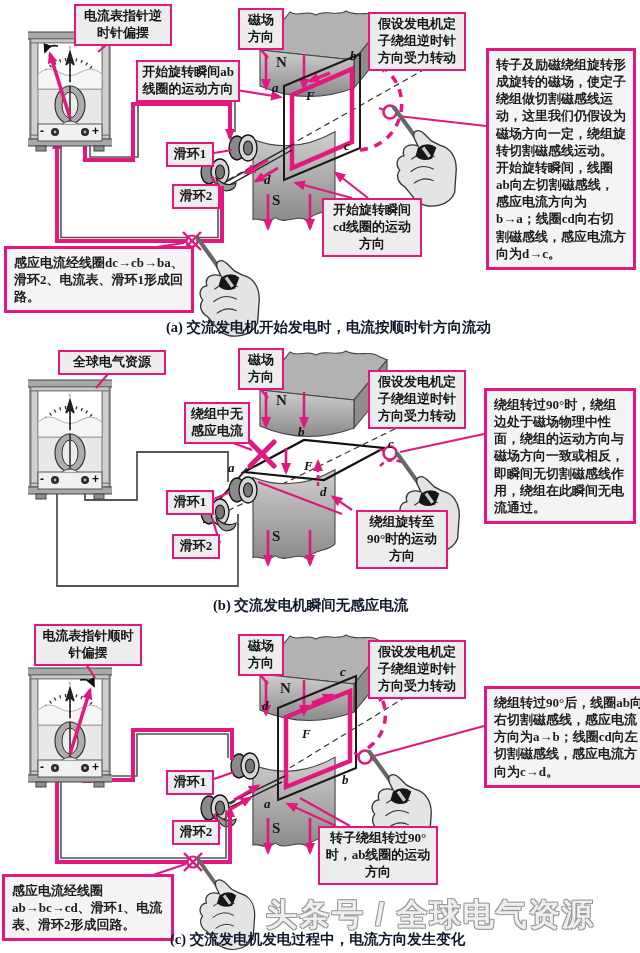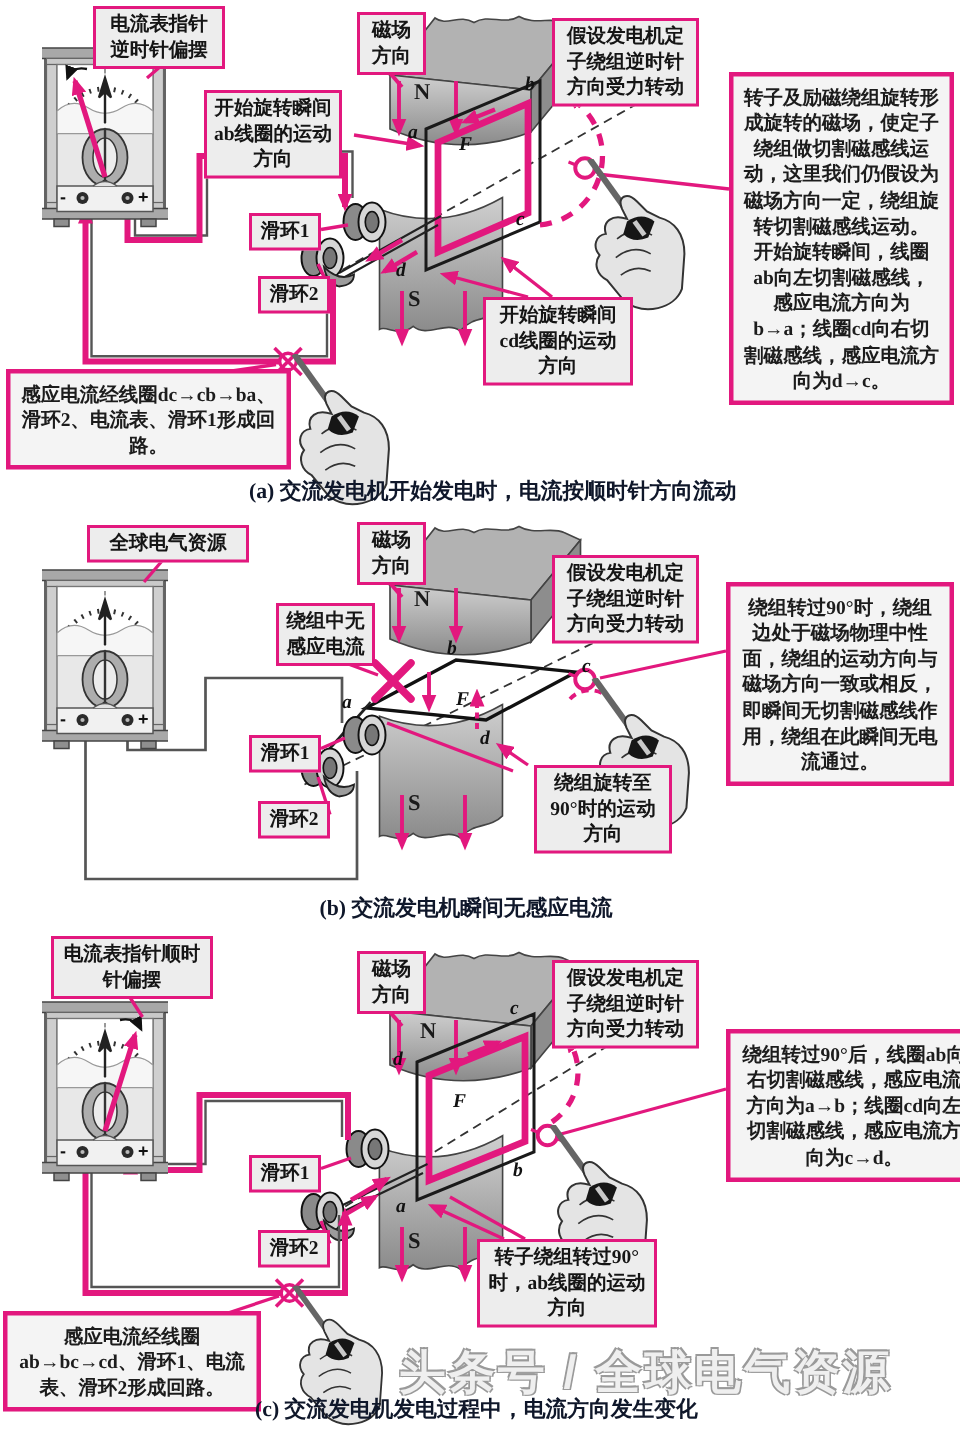--- a/index.html
+++ b/index.html
@@ -260,7 +260,7 @@
   </g>
 </svg>
 
-<div class="tag" style="left:62px;top:4px;width:88px">电流表指针逆时针偏摆</div>
+<div class="tag" style="left:74px;top:4px;width:98px">电流表指针逆时针偏摆</div>
 <div class="tag" style="left:238px;top:8px;width:46px">磁场方向</div>
 <div class="tag" style="left:136px;top:60px;width:92px">开始旋转瞬间ab线圈的运动方向</div>
 <div class="tag" style="left:368px;top:12px;width:98px">假设发电机定子绕组逆时针方向受力转动</div>

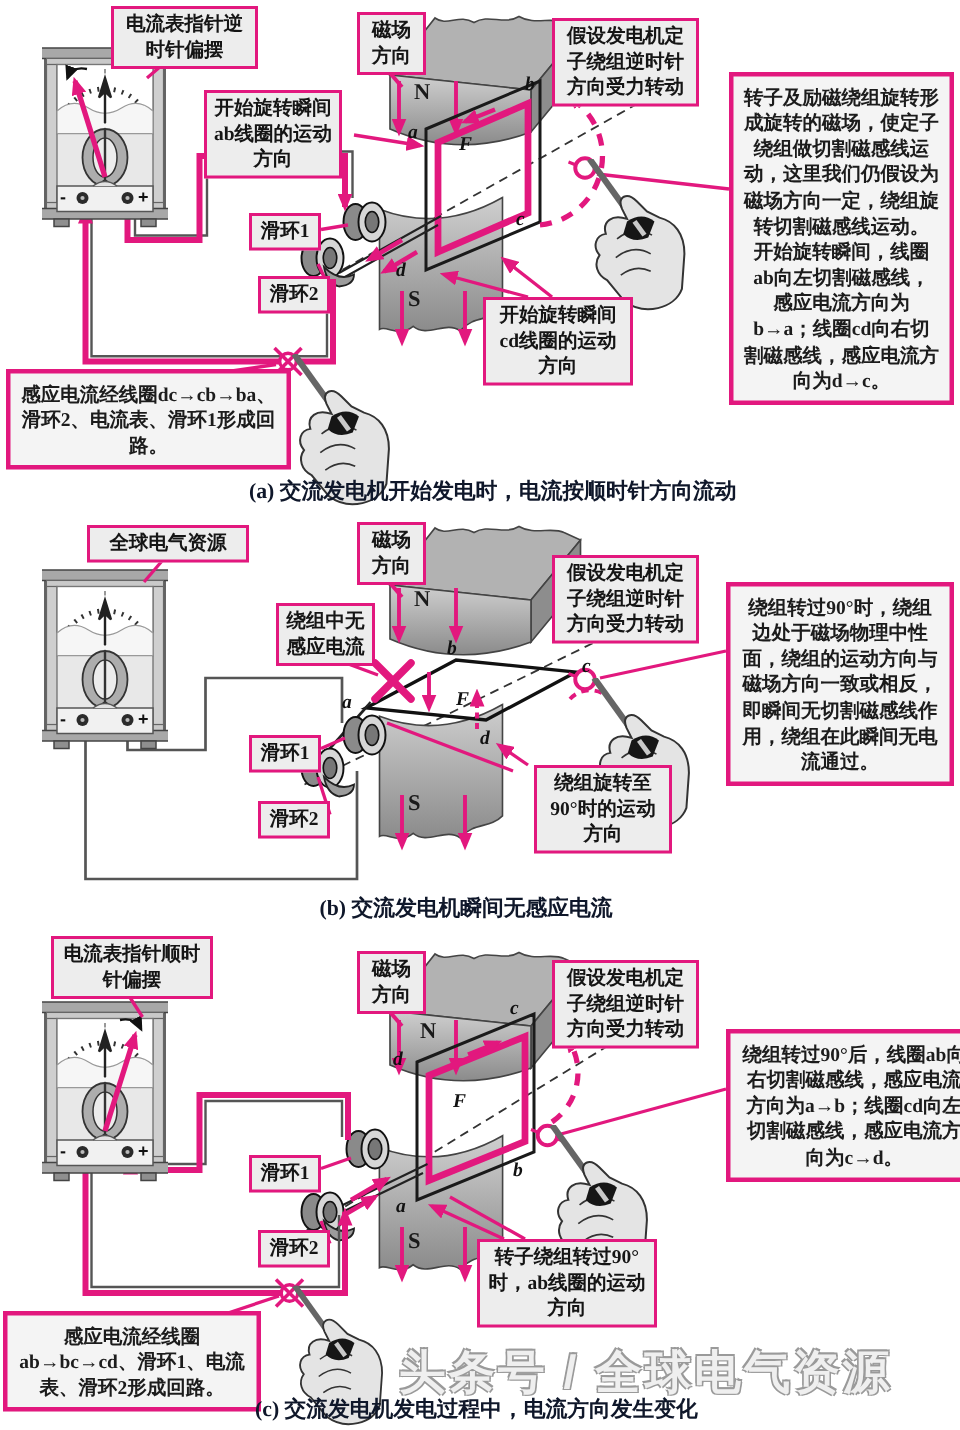--- a/index.html
+++ b/index.html
@@ -262,7 +262,7 @@
 
 <div class="tag" style="left:74px;top:4px;width:98px">电流表指针逆时针偏摆</div>
 <div class="tag" style="left:238px;top:8px;width:46px">磁场方向</div>
-<div class="tag" style="left:136px;top:60px;width:92px">开始旋转瞬间ab线圈的运动方向</div>
+<div class="tag" style="left:136px;top:60px;width:104px">开始旋转瞬间ab线圈的运动方向</div>
 <div class="tag" style="left:368px;top:12px;width:98px">假设发电机定子绕组逆时针方向受力转动</div>
 <div class="note" style="left:486px;top:48px;width:150px">转子及励磁绕组旋转形成旋转的磁场，使定子绕组做切割磁感线运动，这里我们仍假设为磁场方向一定，绕组旋转切割磁感线运动。
 开始旋转瞬间，线圈ab向左切割磁感线，感应电流方向为b→a；线圈cd向右切割磁感线，感应电流方向为d→c。</div>

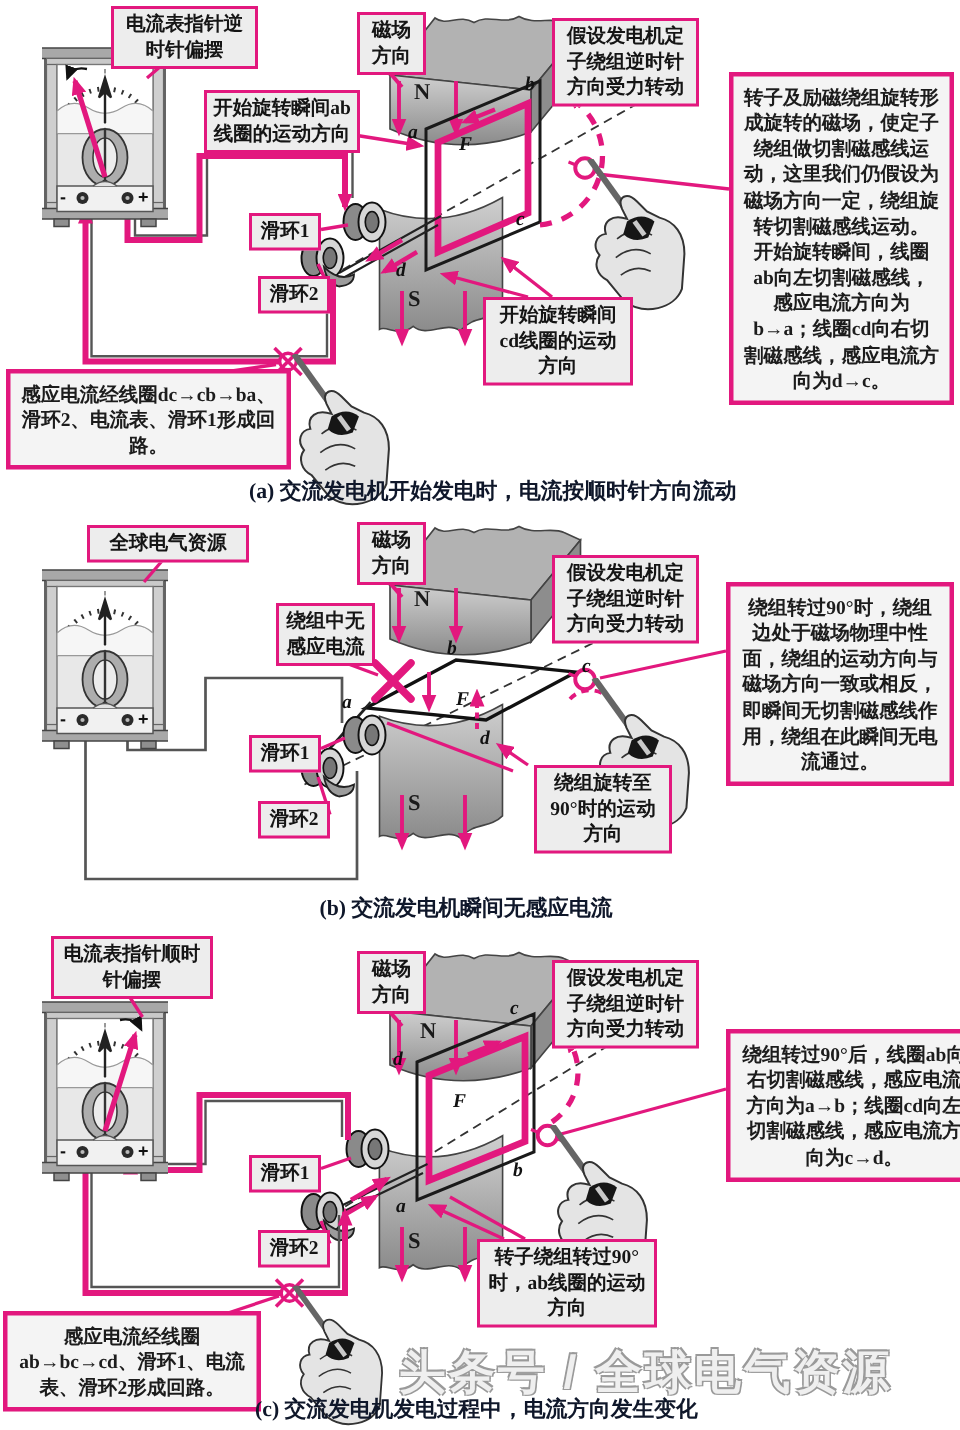--- a/index.html
+++ b/index.html
@@ -12,7 +12,7 @@
        text-align:center;z-index:3;}
   .note{position:absolute;box-sizing:border-box;background:#f4f4f4;border:3px solid var(--mg);
        color:#1c1c1c;font-weight:bold;font-size:13px;line-height:1.32;padding:5px 7px;
-       text-align:center;white-space:pre-line;z-index:3;}
+       text-align:left;white-space:pre-line;z-index:3;}
   .caption{position:absolute;color:#0f172a;font-weight:bold;font-size:14.5px;z-index:3;white-space:nowrap;}
   .letter{position:absolute;color:#111;font-weight:bold;font-size:13px;font-style:italic;z-index:4;}
   .pole{position:absolute;color:#1a1a1a;font-weight:bold;font-size:15px;z-index:4;font-style:normal;}

